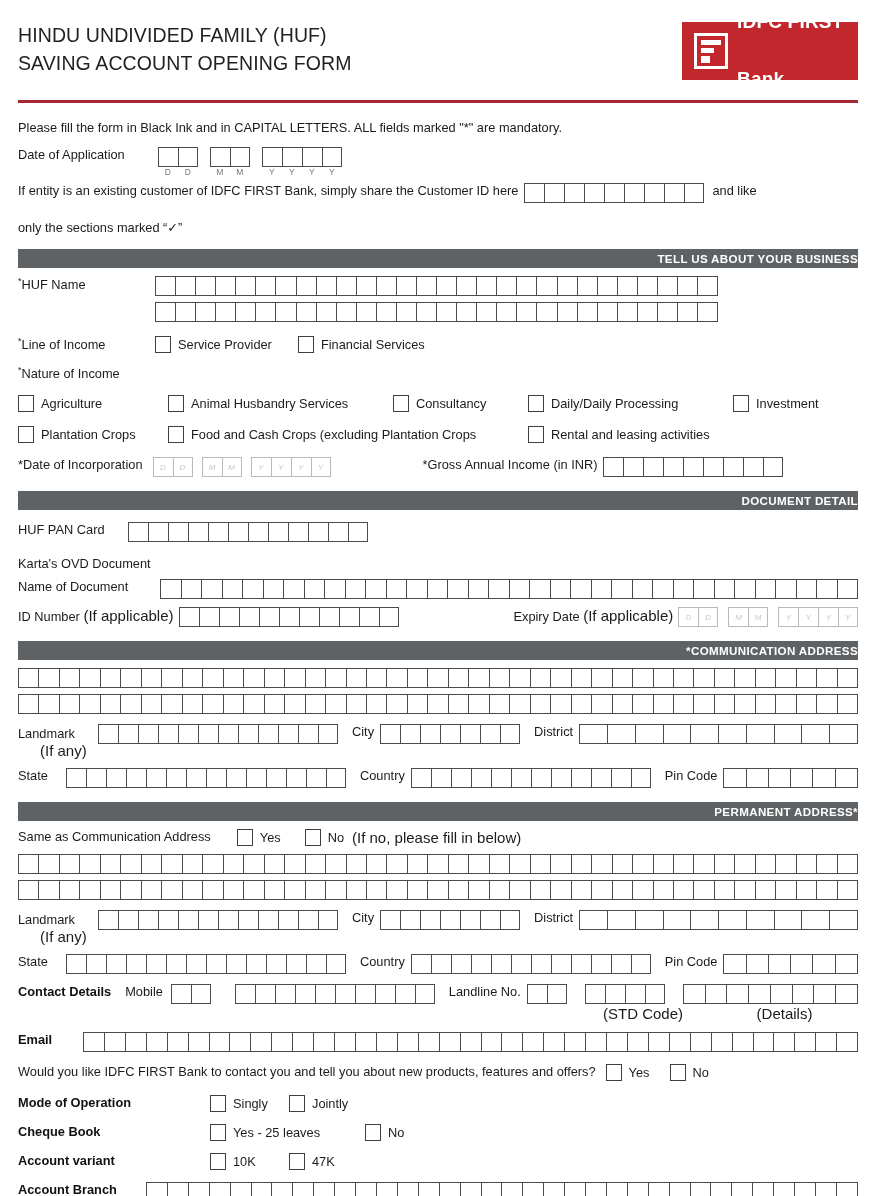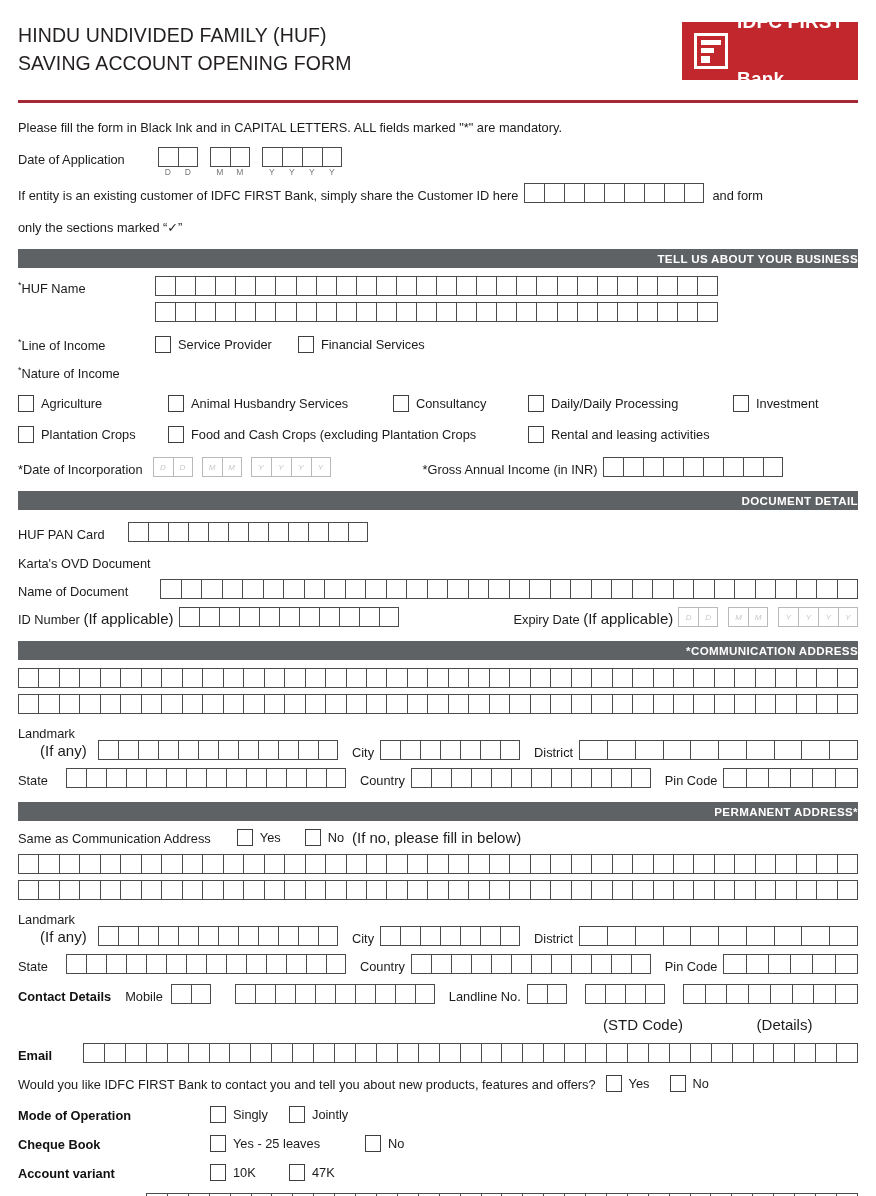--- a/index.html
+++ b/index.html
@@ -39,7 +39,7 @@
   .small { font-size: 15px; color: #1b1b1b; }
   .star { font-size: 9px; vertical-align: super; }
 
-  .row { display: flex; align-items: flex-end; }
+  .row { display: flex; align-items: flex-start; }
 
   
   .comb { display: flex; }

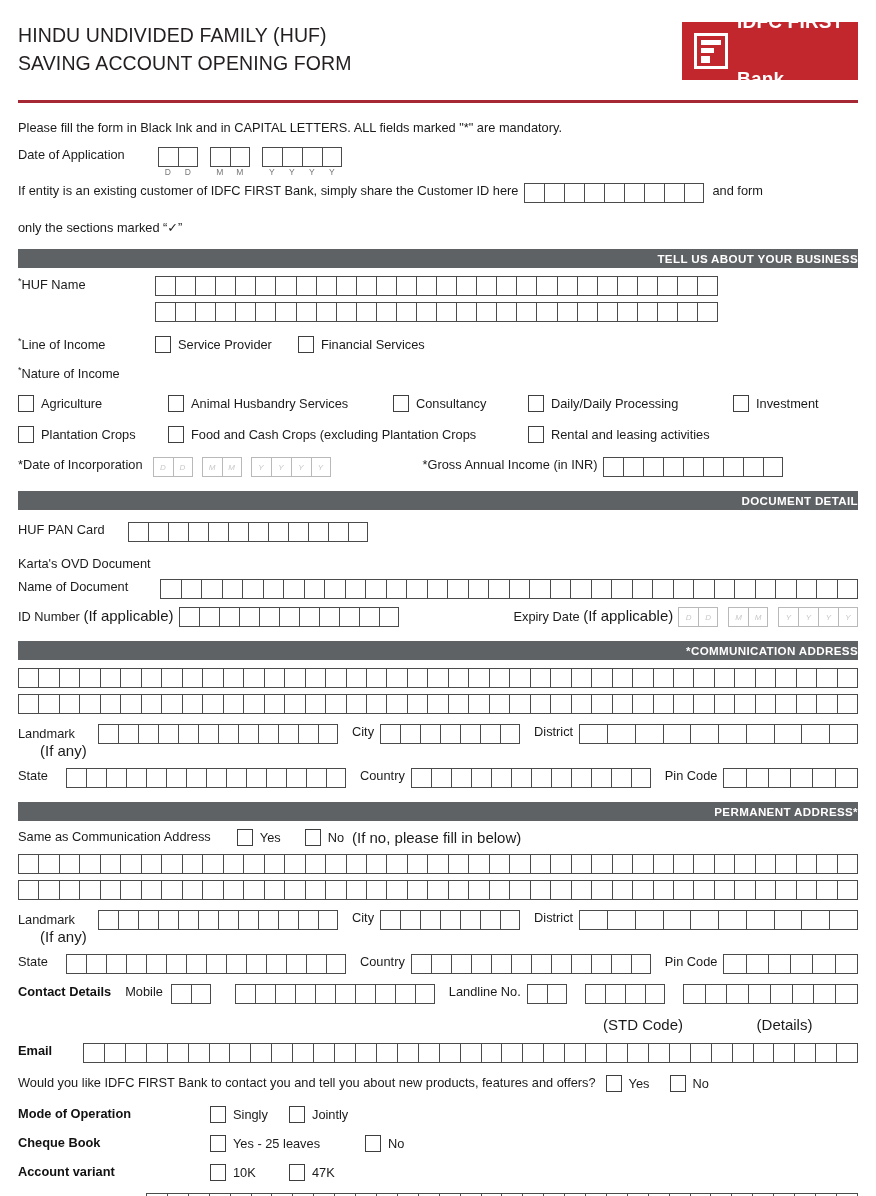--- a/index.html
+++ b/index.html
@@ -152,7 +152,7 @@
         <i class="cell"></i>
     </span>
     <span style="width:8px"></span>
-    <span class="lbl">and form</span>
+    <span class="lbl">and like</span>
   </div>
   <div class="note" style="">only the sections marked  “✓”</div>
 

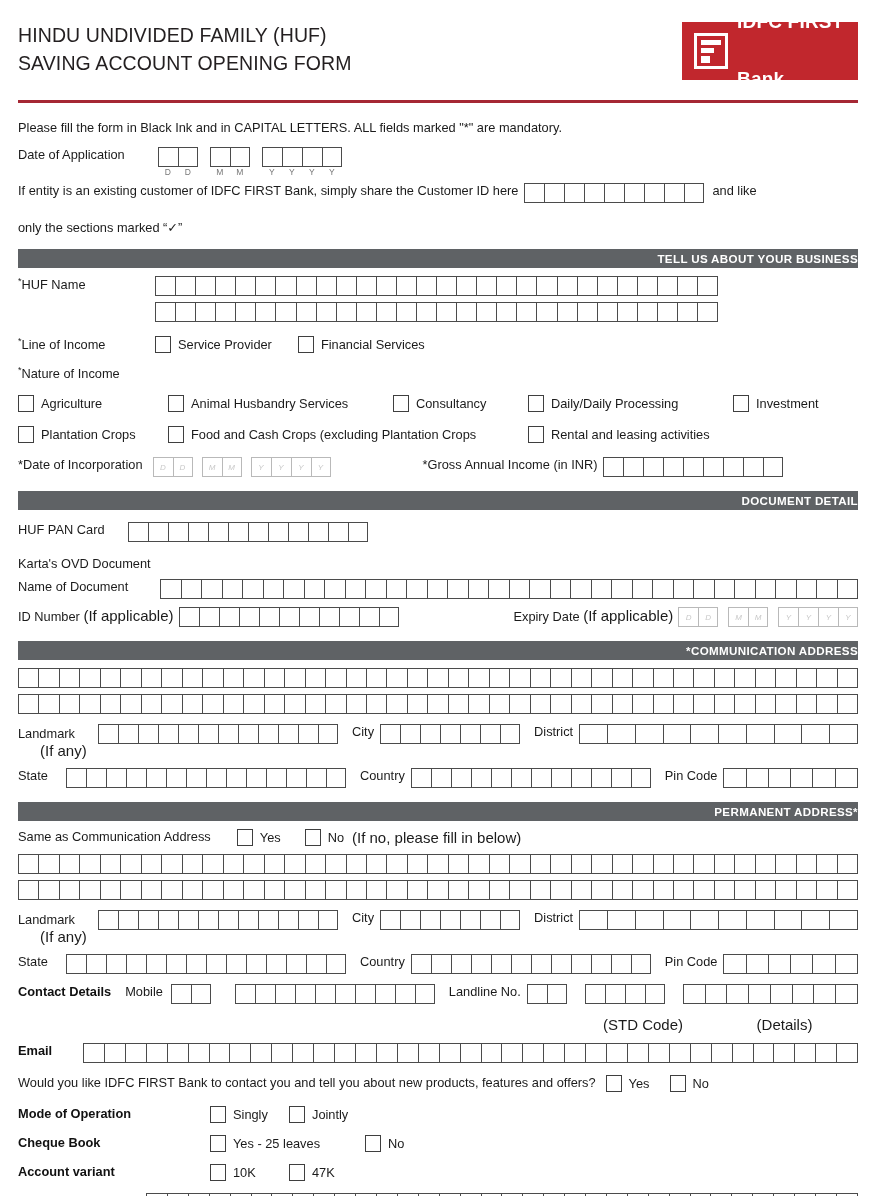--- a/index.html
+++ b/index.html
@@ -874,7 +874,7 @@
         <i class="cell"></i>
     </span>
   </div>
-  <div class="row" style="margin-top:12px">
+  <div class="row" style="margin-top:1px">
     <span style="width:575px"></span>
     <span class="small" style="width:100px; text-align:center">(STD Code)</span>
     <span style="width:18px"></span>

